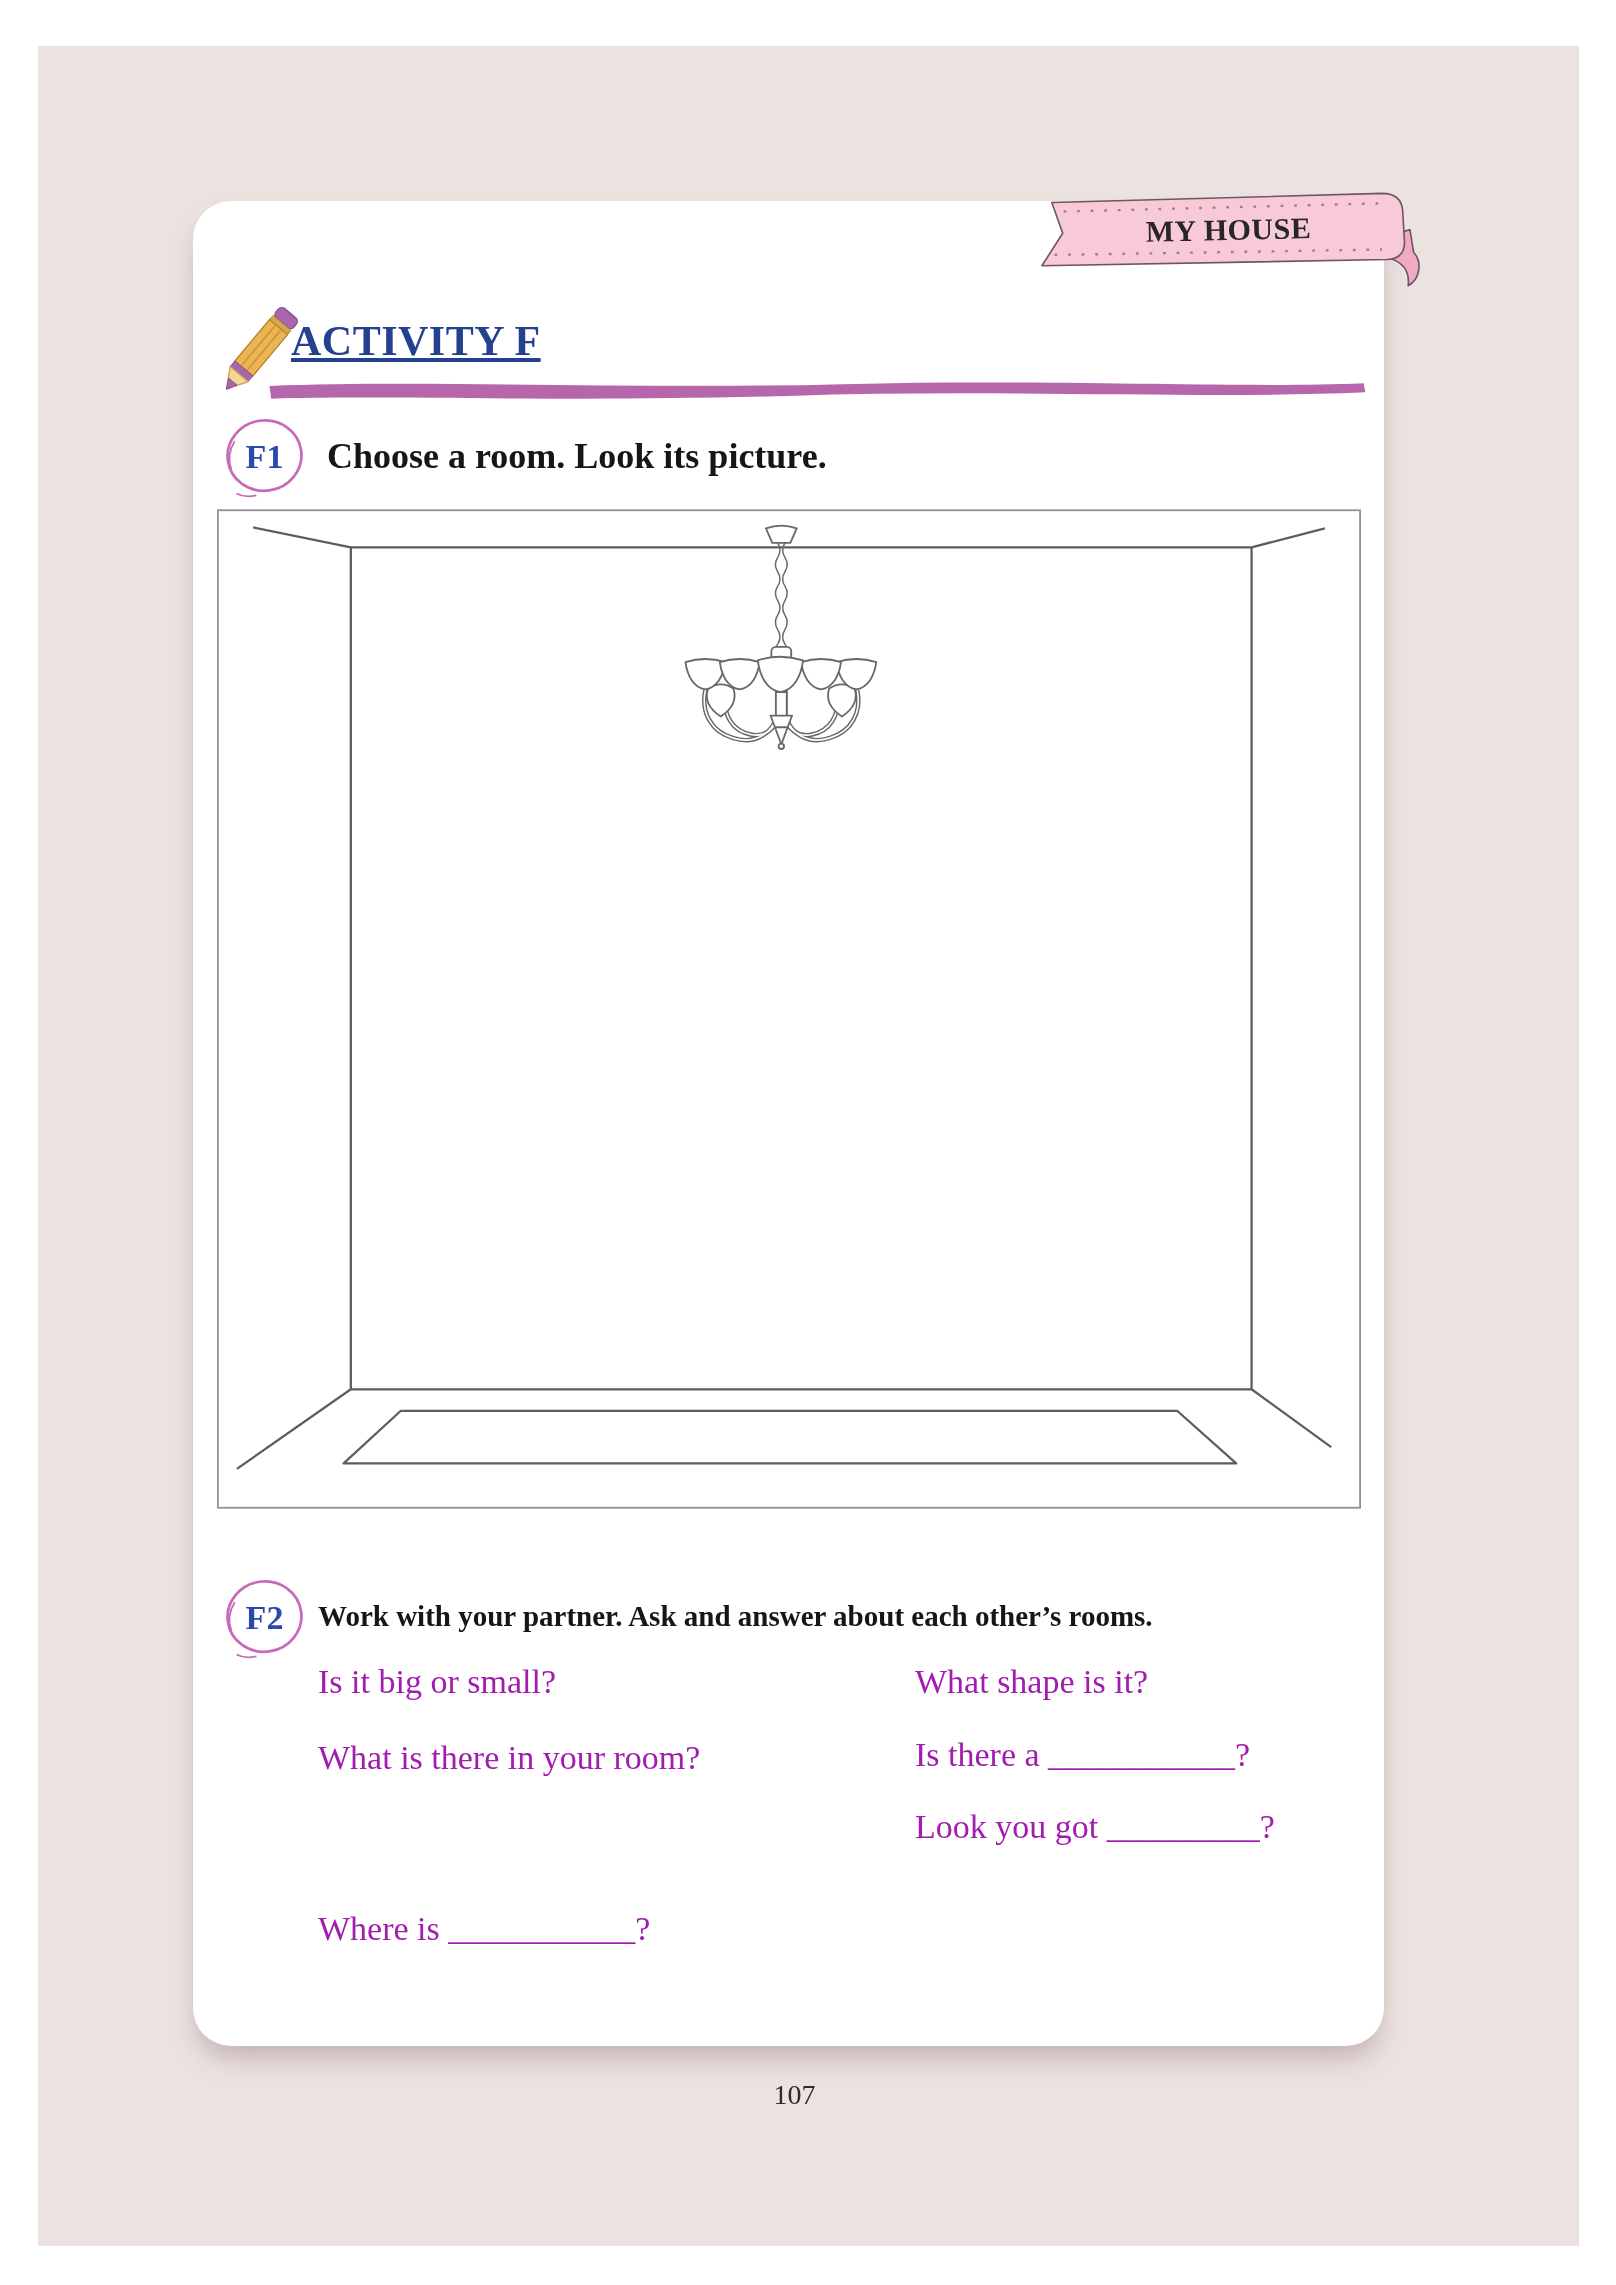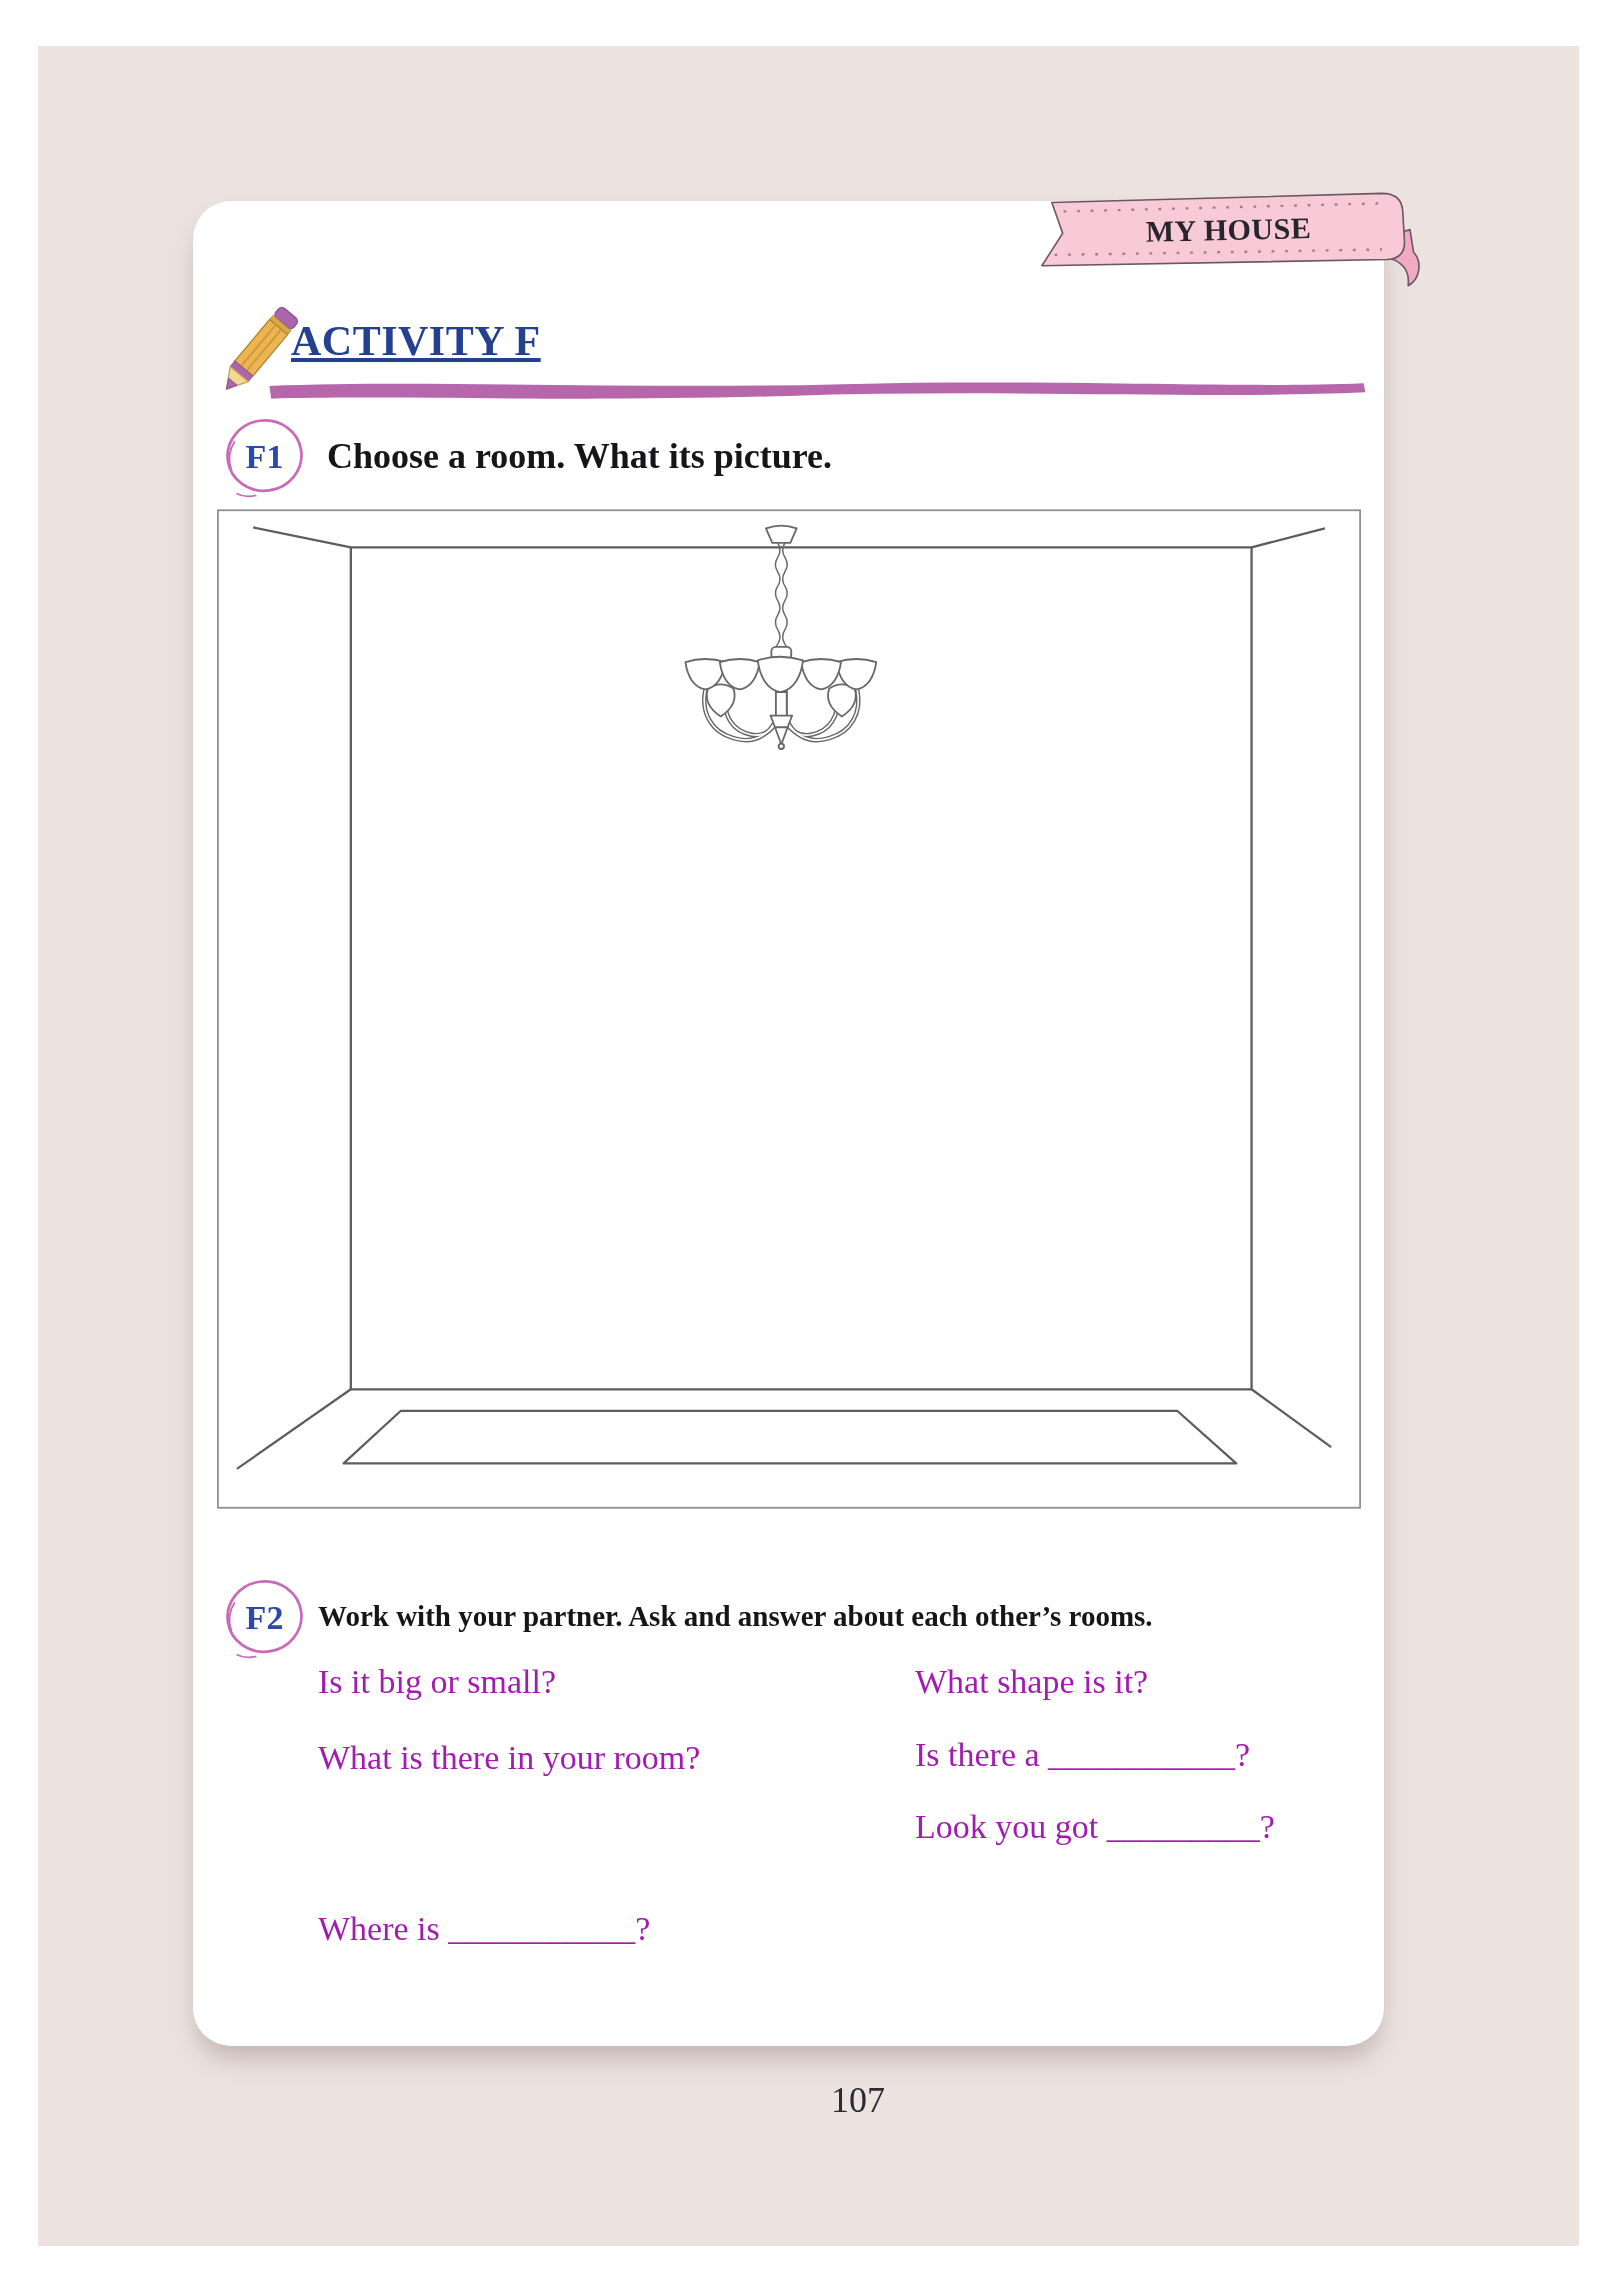--- a/index.html
+++ b/index.html
@@ -80,7 +80,7 @@
       </svg>
       <span class="badge-label">F1</span>
     </div>
-    <span class="task-text" style="left:327px;top:22.6px;font-size:36px;line-height:36px;">Choose a room. What its picture.</span>
+    <span class="task-text" style="left:327px;top:22.6px;font-size:36px;line-height:36px;">Choose a room. Look its picture.</span>
   </div>
 
   <svg class="abs" style="left:217px;top:509px;" width="1144" height="1000" viewBox="0 0 1265 1105">

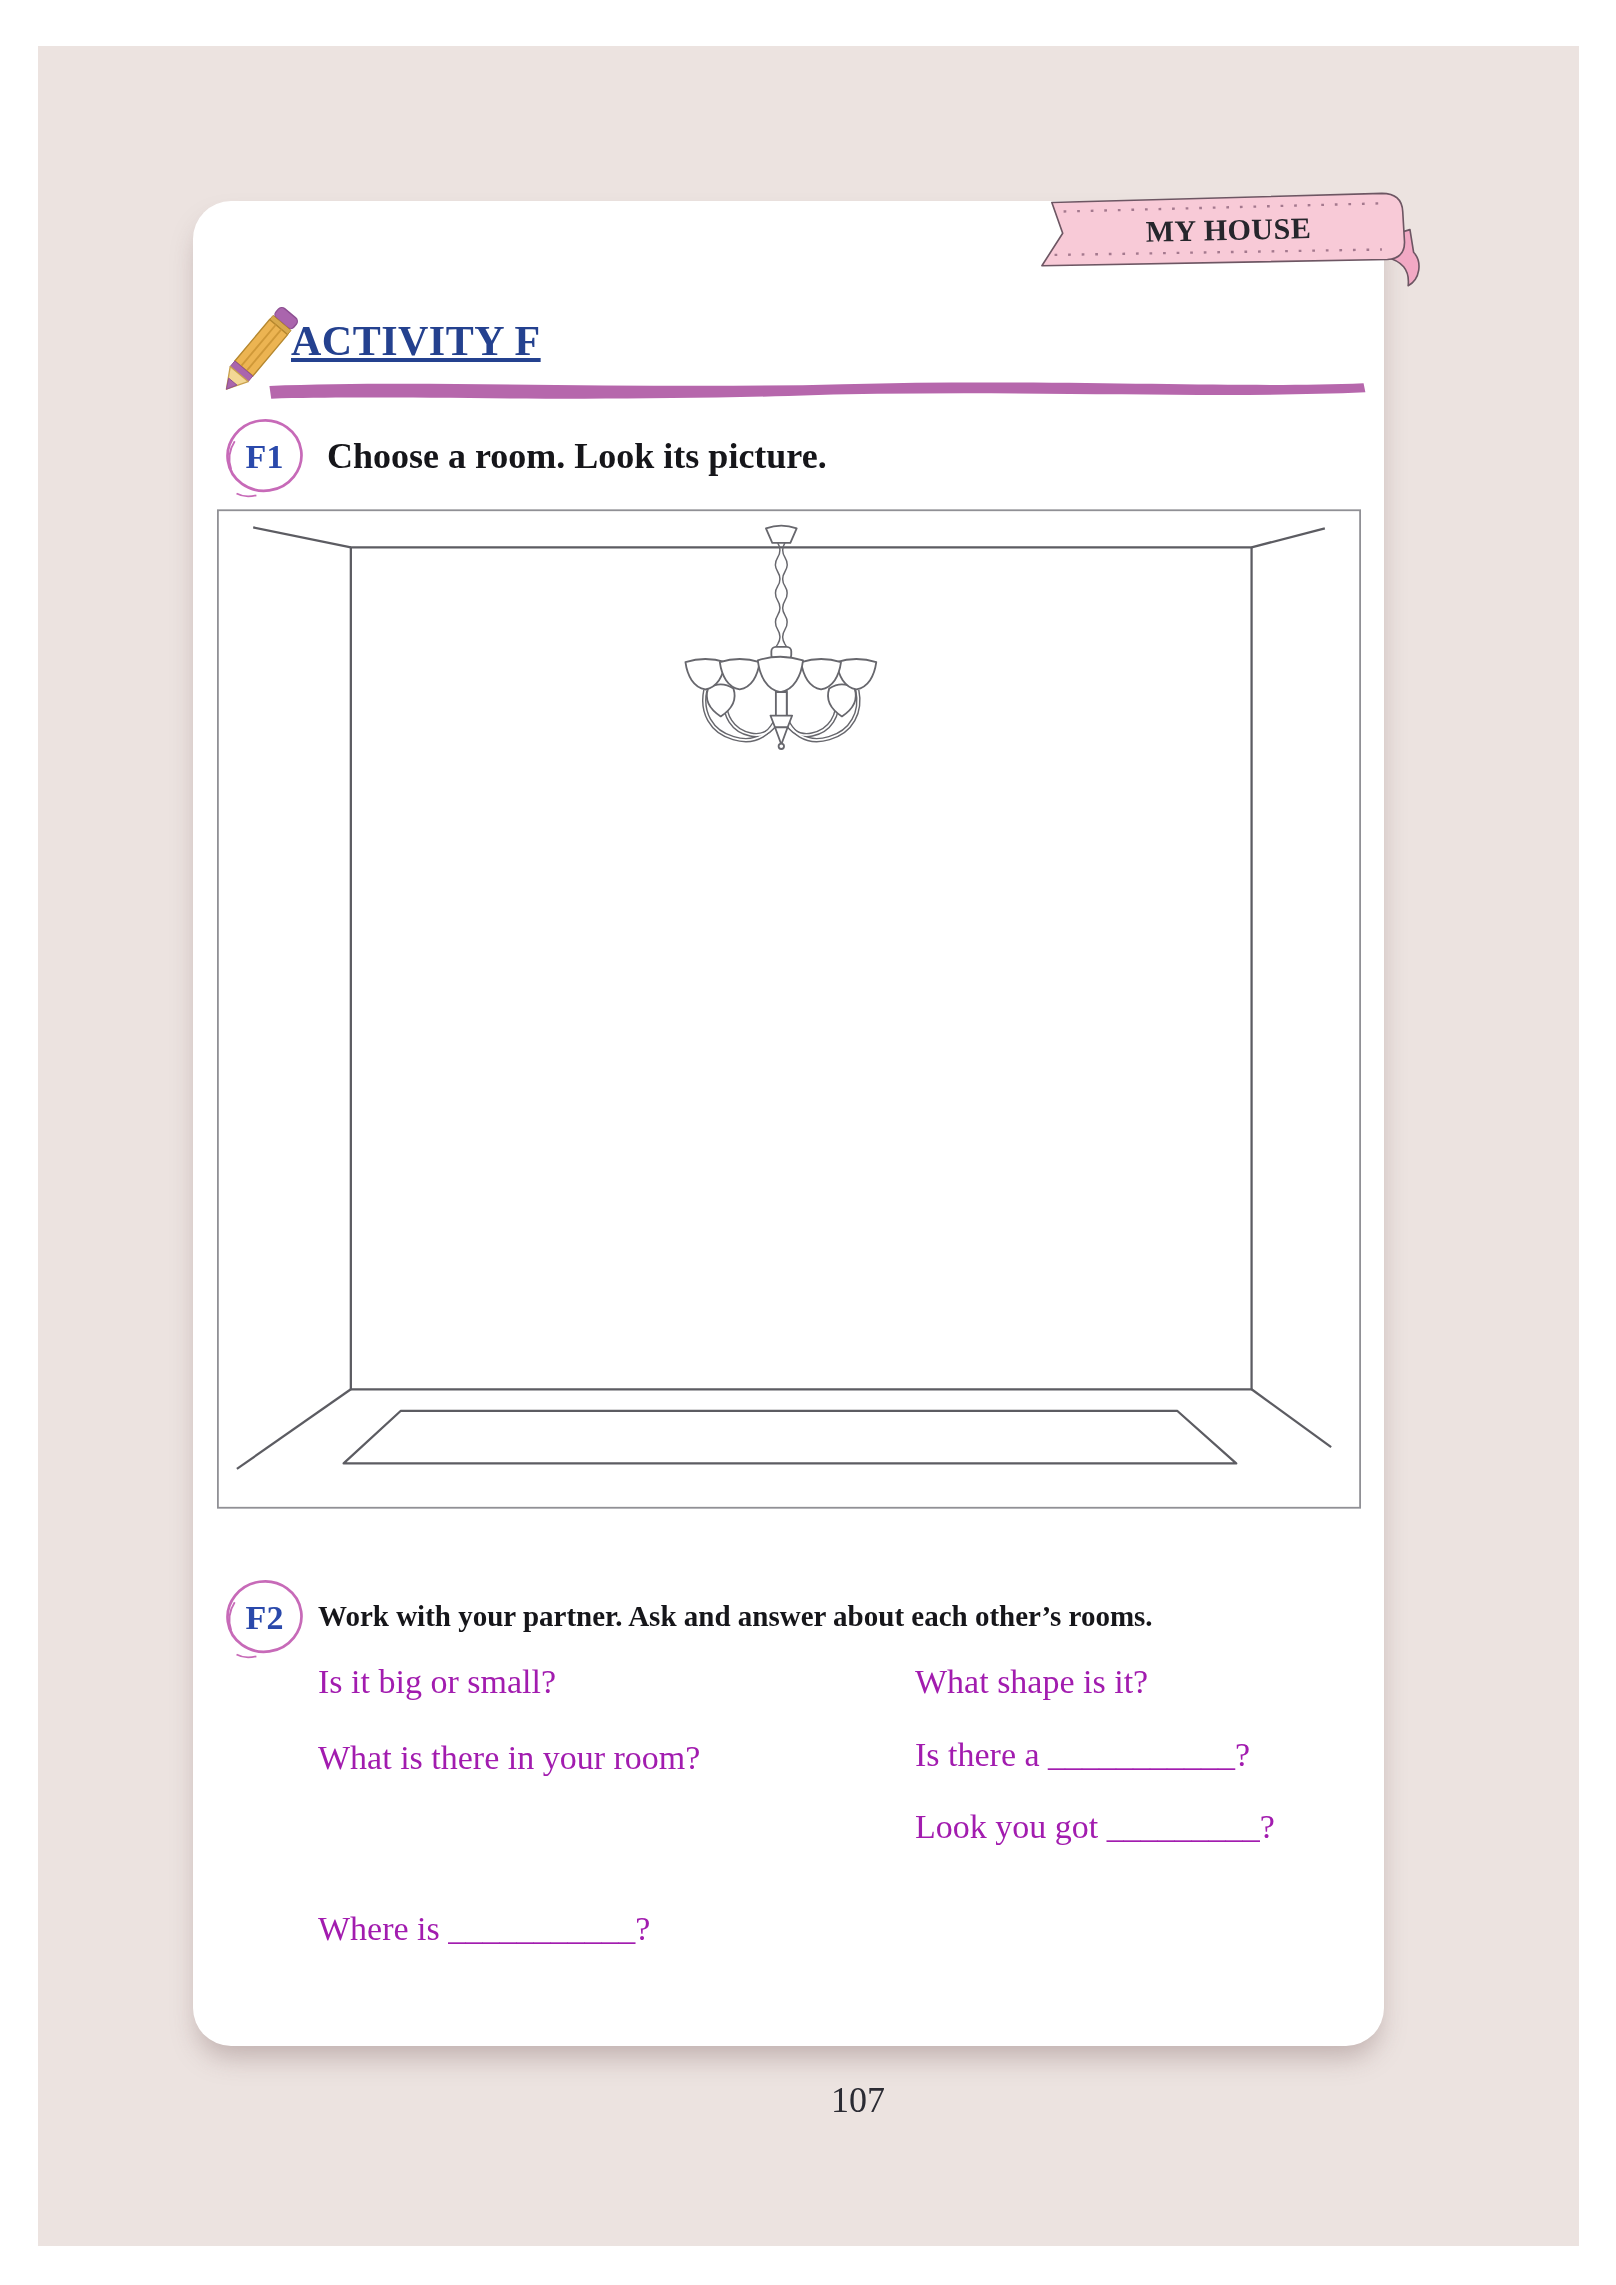--- a/index.html
+++ b/index.html
@@ -32,8 +32,8 @@
   .task-text{position:absolute;font-weight:700;color:#16161a;white-space:nowrap;}
   .q{position:absolute;font-size:34px;line-height:36px;color:#a21caf;white-space:nowrap;}
   .page-number{
-    position:absolute;left:704px;top:2079px;width:181px;text-align:right;
-    font-size:36px;color:#2b2b33;
+    position:absolute;left:704px;top:2079px;width:181px;text-align:center;
+    font-size:28px;color:#2b2b33;
   }
 </style>
 </head>

